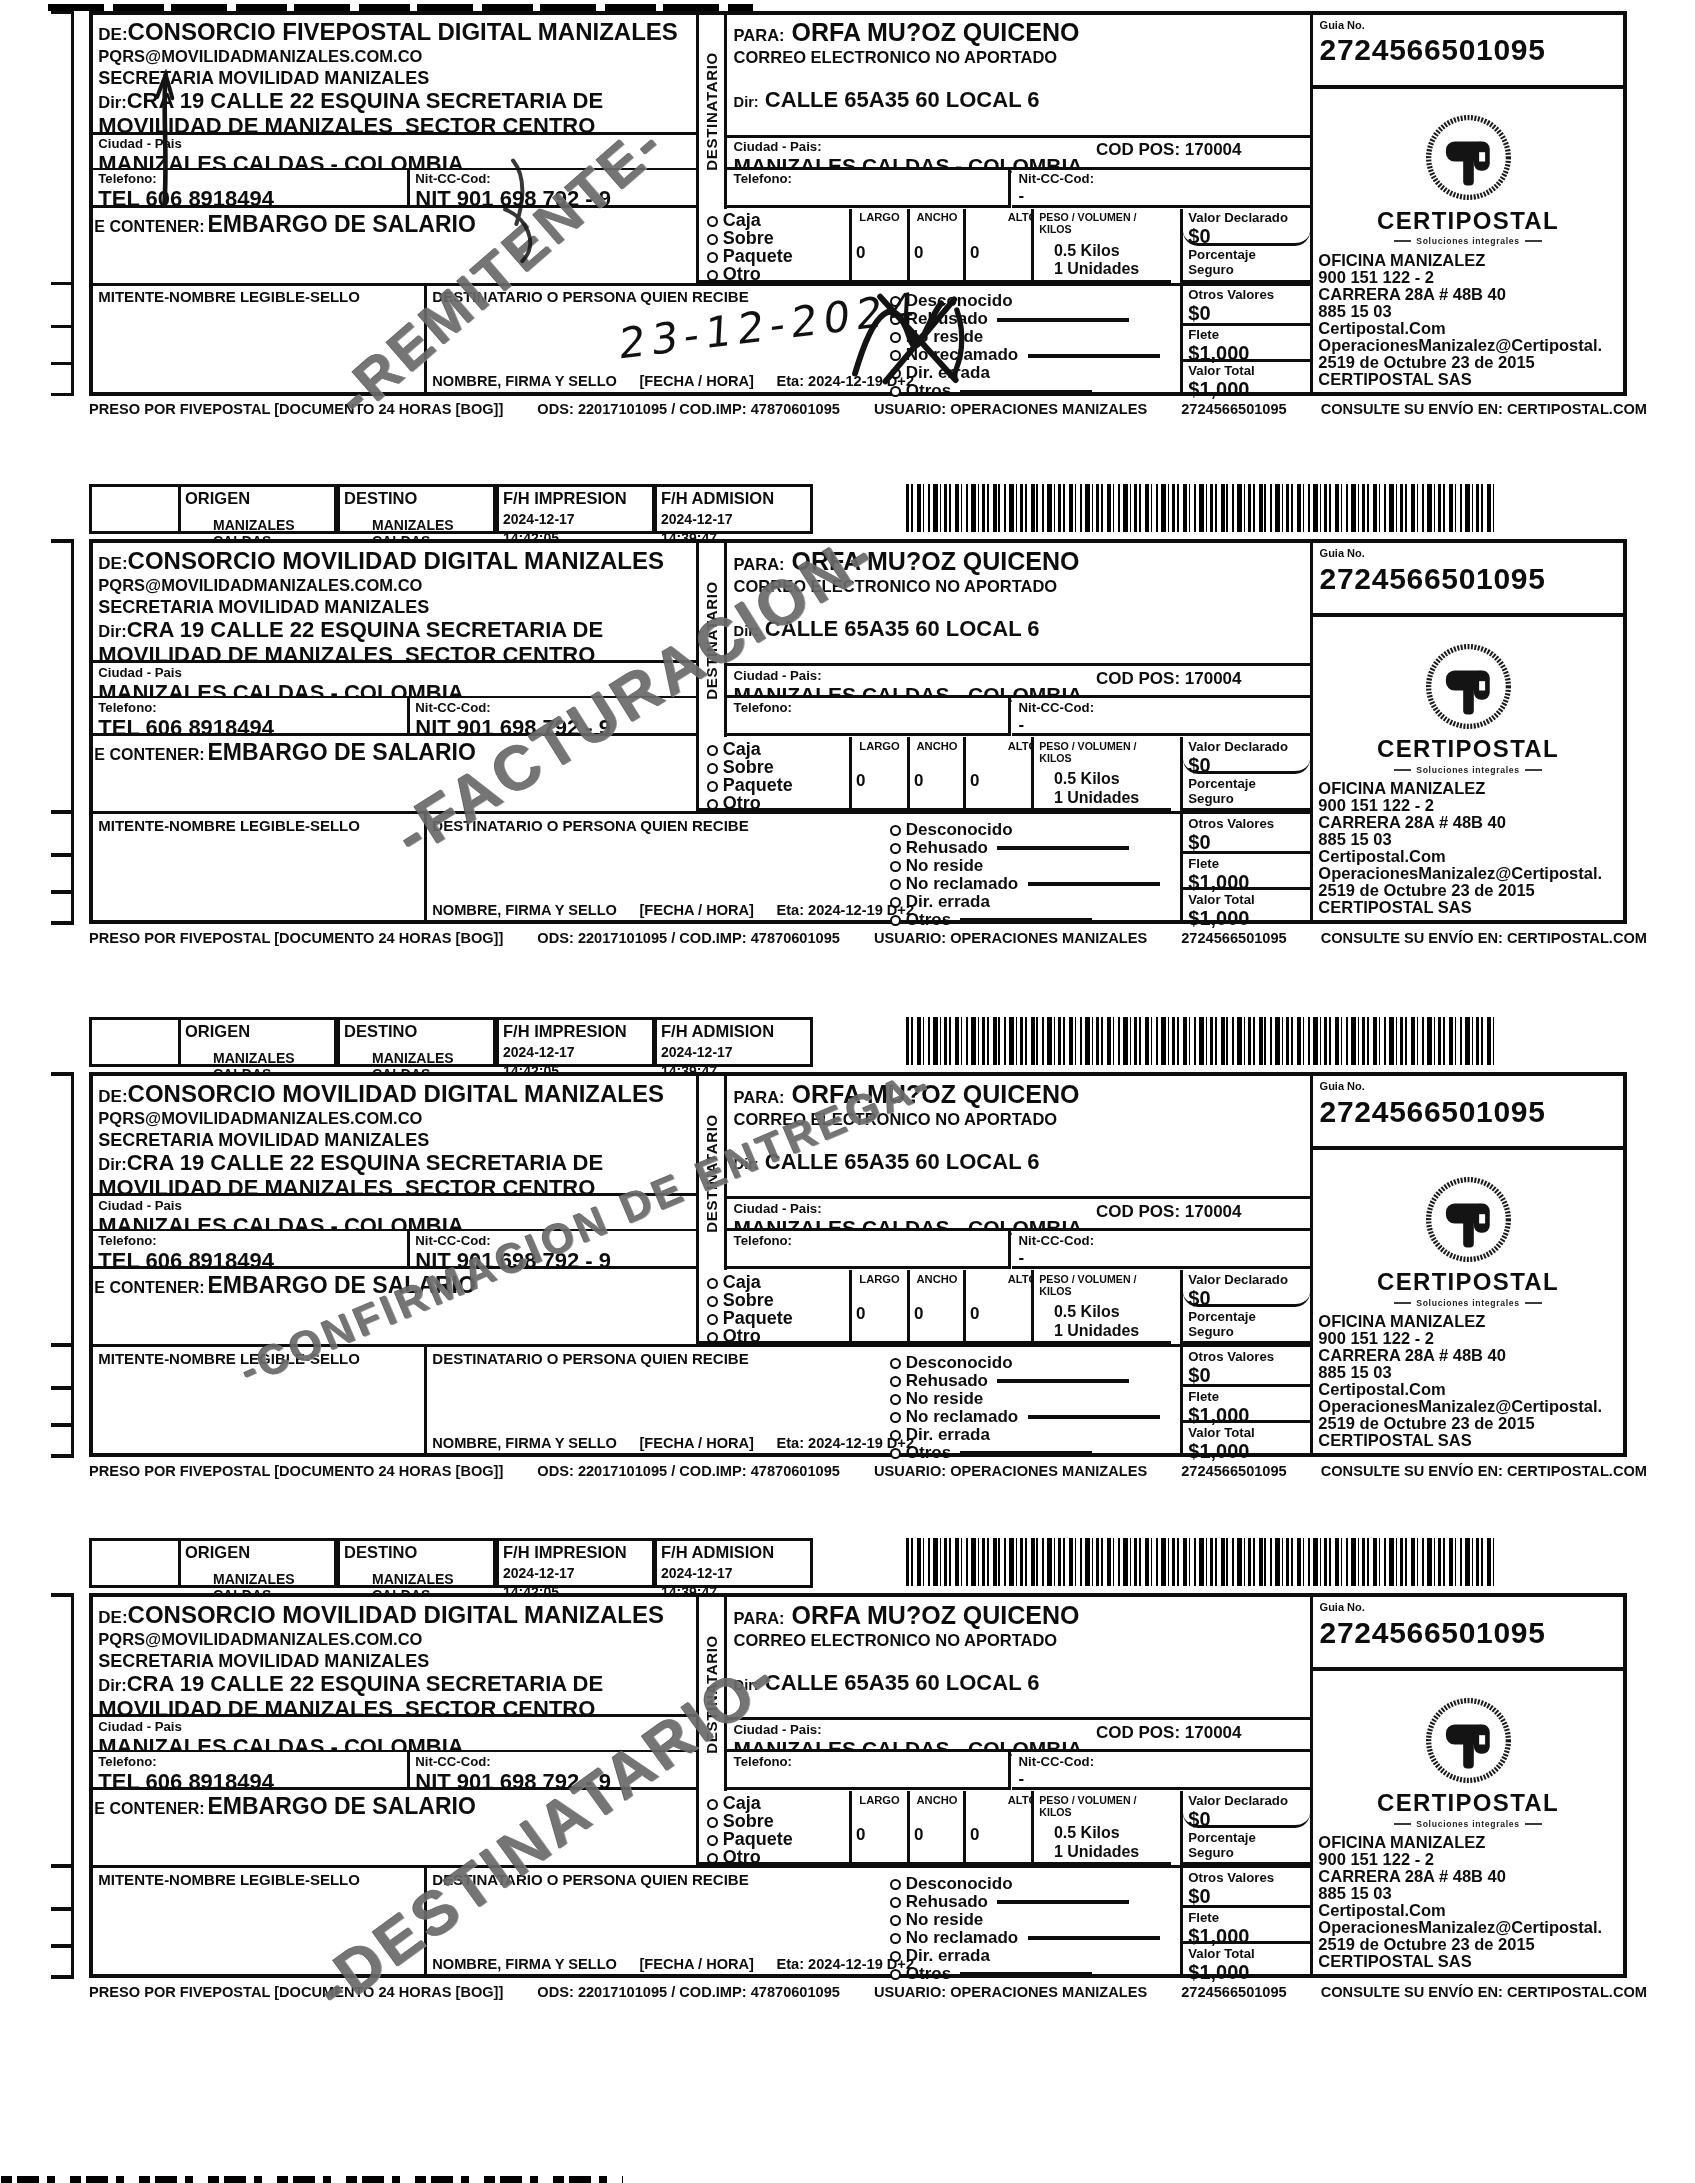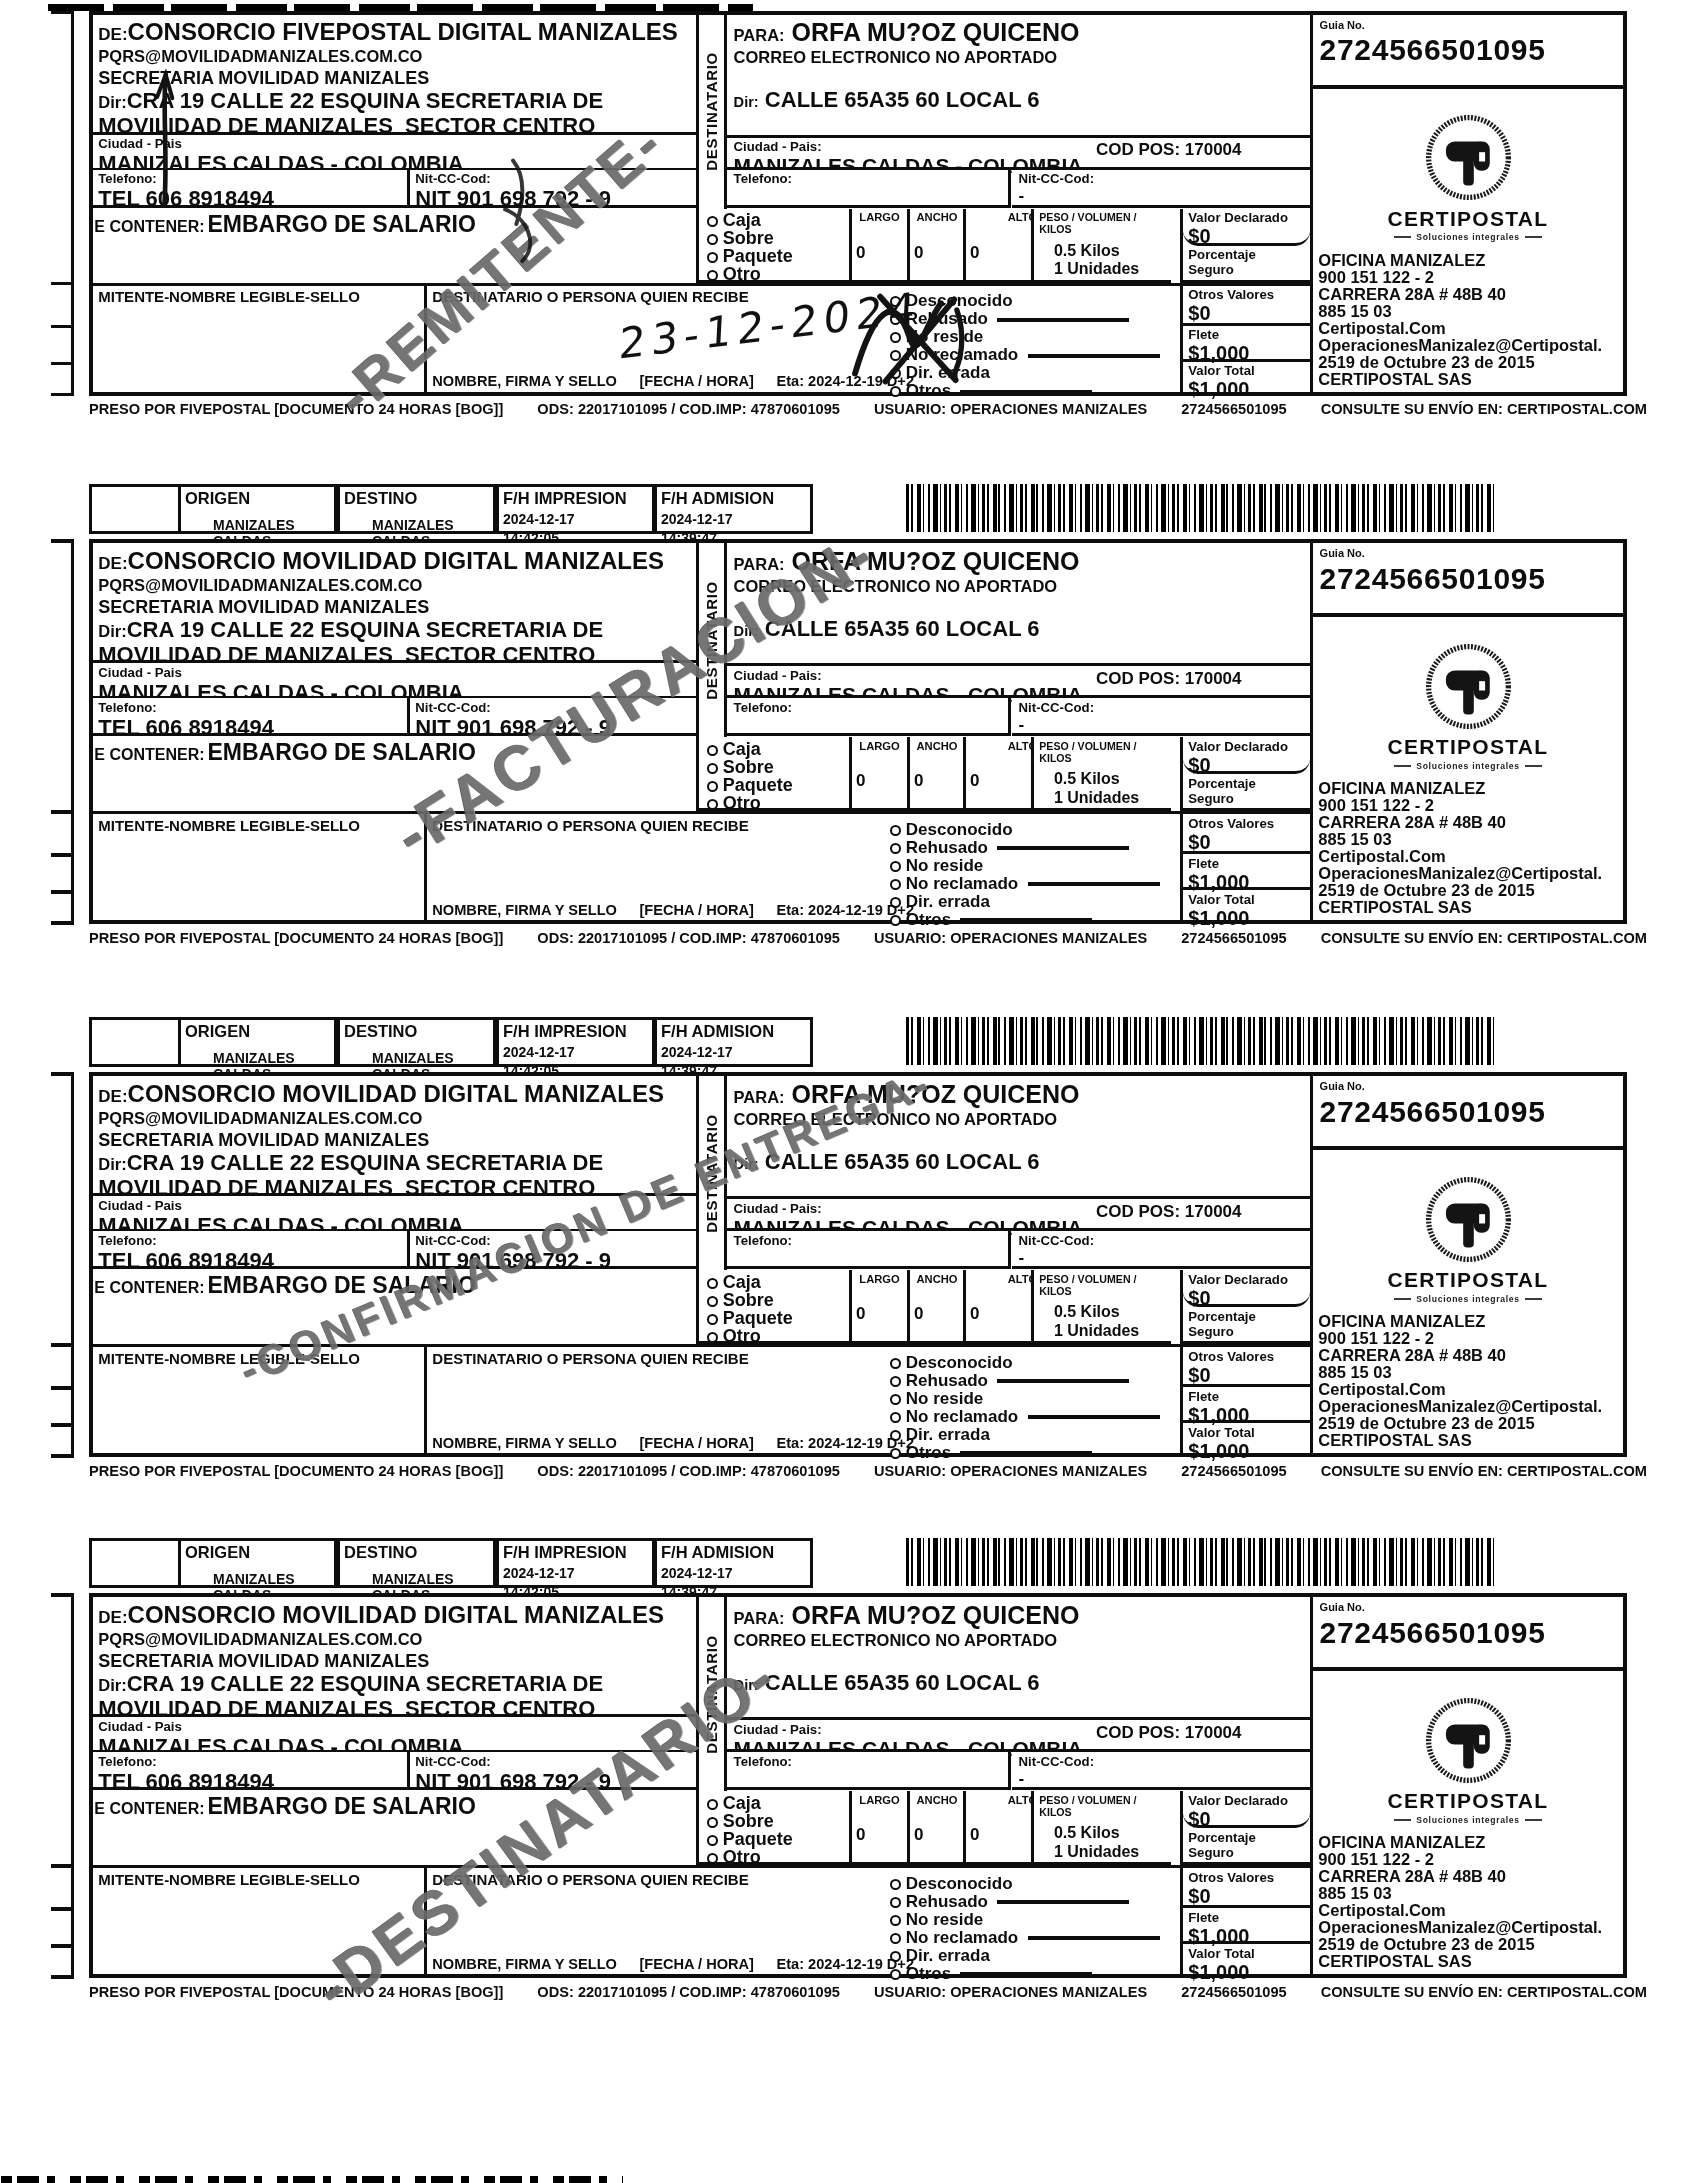--- a/index.html
+++ b/index.html
@@ -108,7 +108,7 @@
   .guia-lab { font-size:11px; }
   .guia-num { font-size:30px; letter-spacing:0.7px; margin-top:2.6px; }
   .logo { width:93px; height:93px; margin:22.5px auto 0; display:block; }
-  .brand { text-align:center; font-size:21px; letter-spacing:1.3px; margin-top:2.6px; }
+  .brand { text-align:center; font-size:24px; letter-spacing:1.3px; margin-top:2.6px; }
   .tagrow { display:flex; align-items:center; justify-content:center; gap:5.3px; margin-top:1.3px; }
   .tagdash { width:17px; height:2px; background:#3a3a3a; }
   .tagline { font-size:8.6px; color:#222; letter-spacing:0.7px; }

